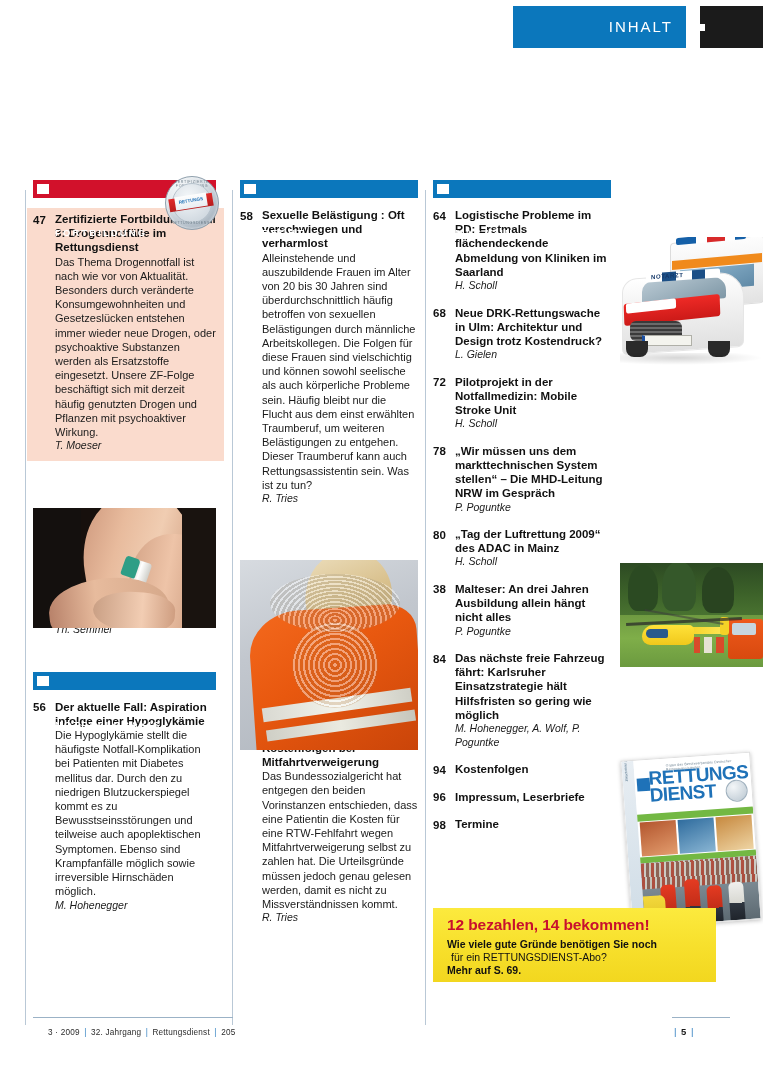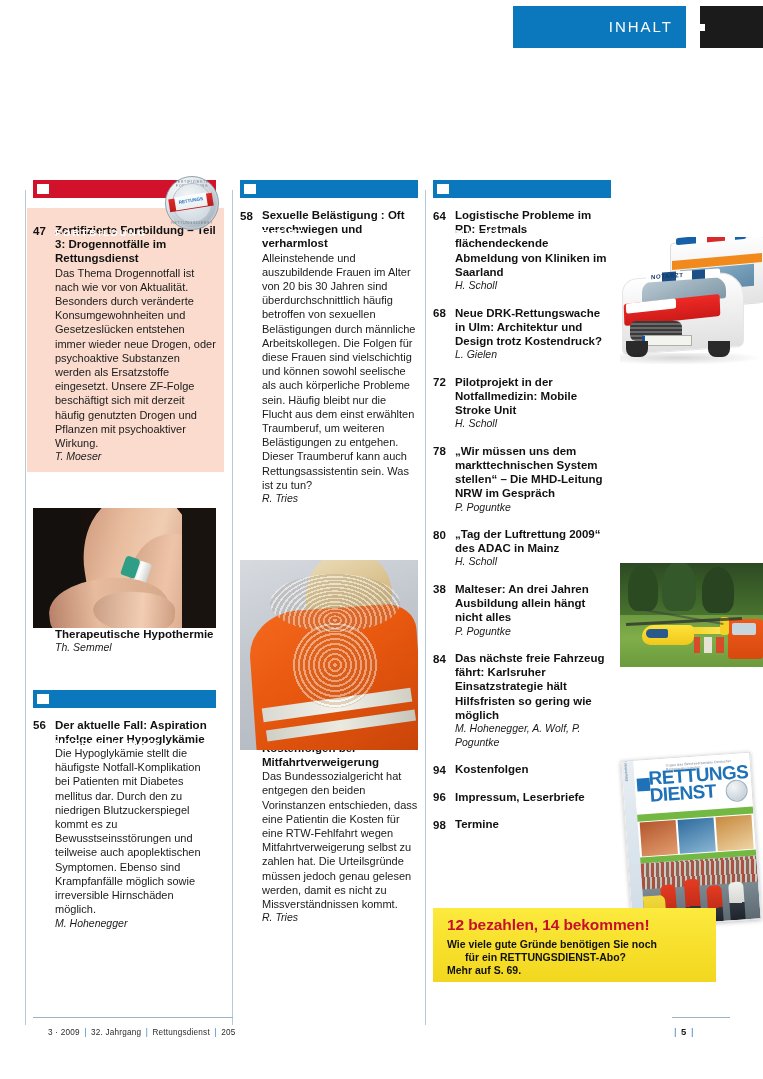--- a/index.html
+++ b/index.html
@@ -153,10 +153,10 @@
   
   .highlight-box {
     background: #fadbcd;
-    padding: 15px 8px 8px 6px;
+    padding: 4px 8px 8px 6px;
     margin-left: -6px;
     margin-right: -8px;
-    margin-bottom: 13px;
+    margin-bottom: 6px;
   }
   .highlight-box .entry { margin-bottom: 0; }
 

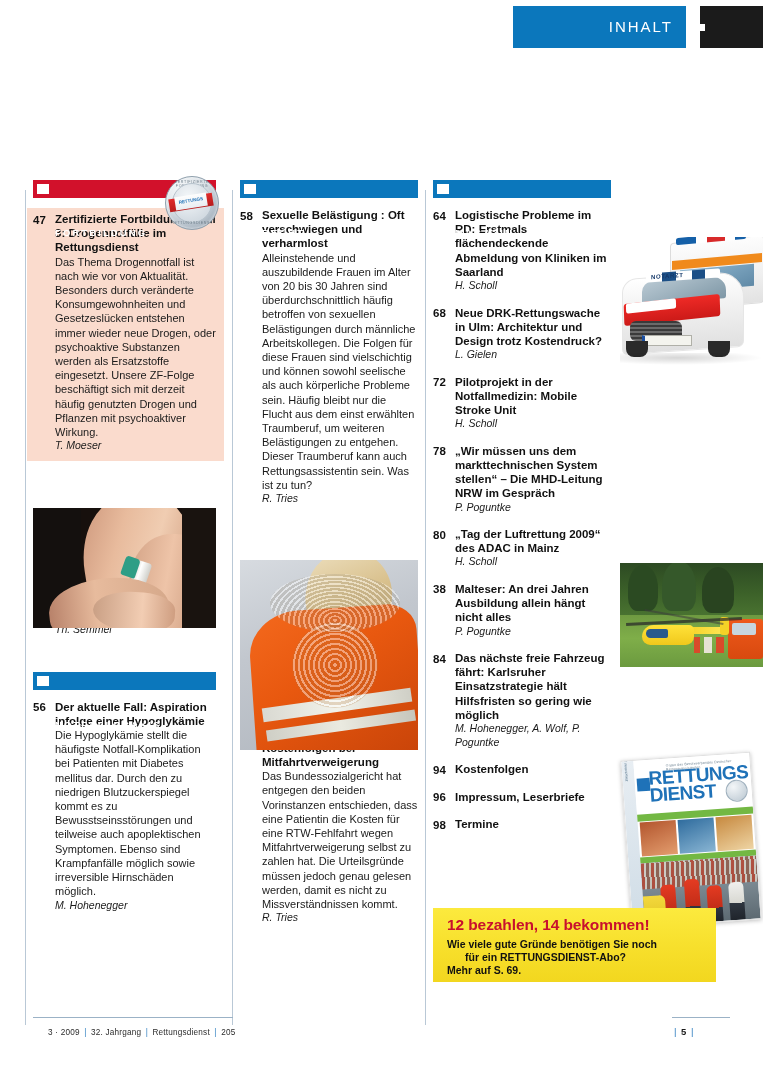--- a/index.html
+++ b/index.html
@@ -504,7 +504,7 @@
     letter-spacing: -0.1px;
   }
   .promo-l1 { position: absolute; left: 14px; top: 30px; font-size: 10.5px; font-weight: 700; color: #111; }
-  .promo-l2 { position: absolute; left: 32px; top: 43px; font-size: 10.5px; font-weight: 700; color: #111; }
+  .promo-l2 { position: absolute; left: 18px; top: 43px; font-size: 10.5px; font-weight: 400; color: #111; }
   .promo-l3 { position: absolute; left: 14px; top: 56px; font-size: 10.5px; font-weight: 700; color: #111; }
 
   

